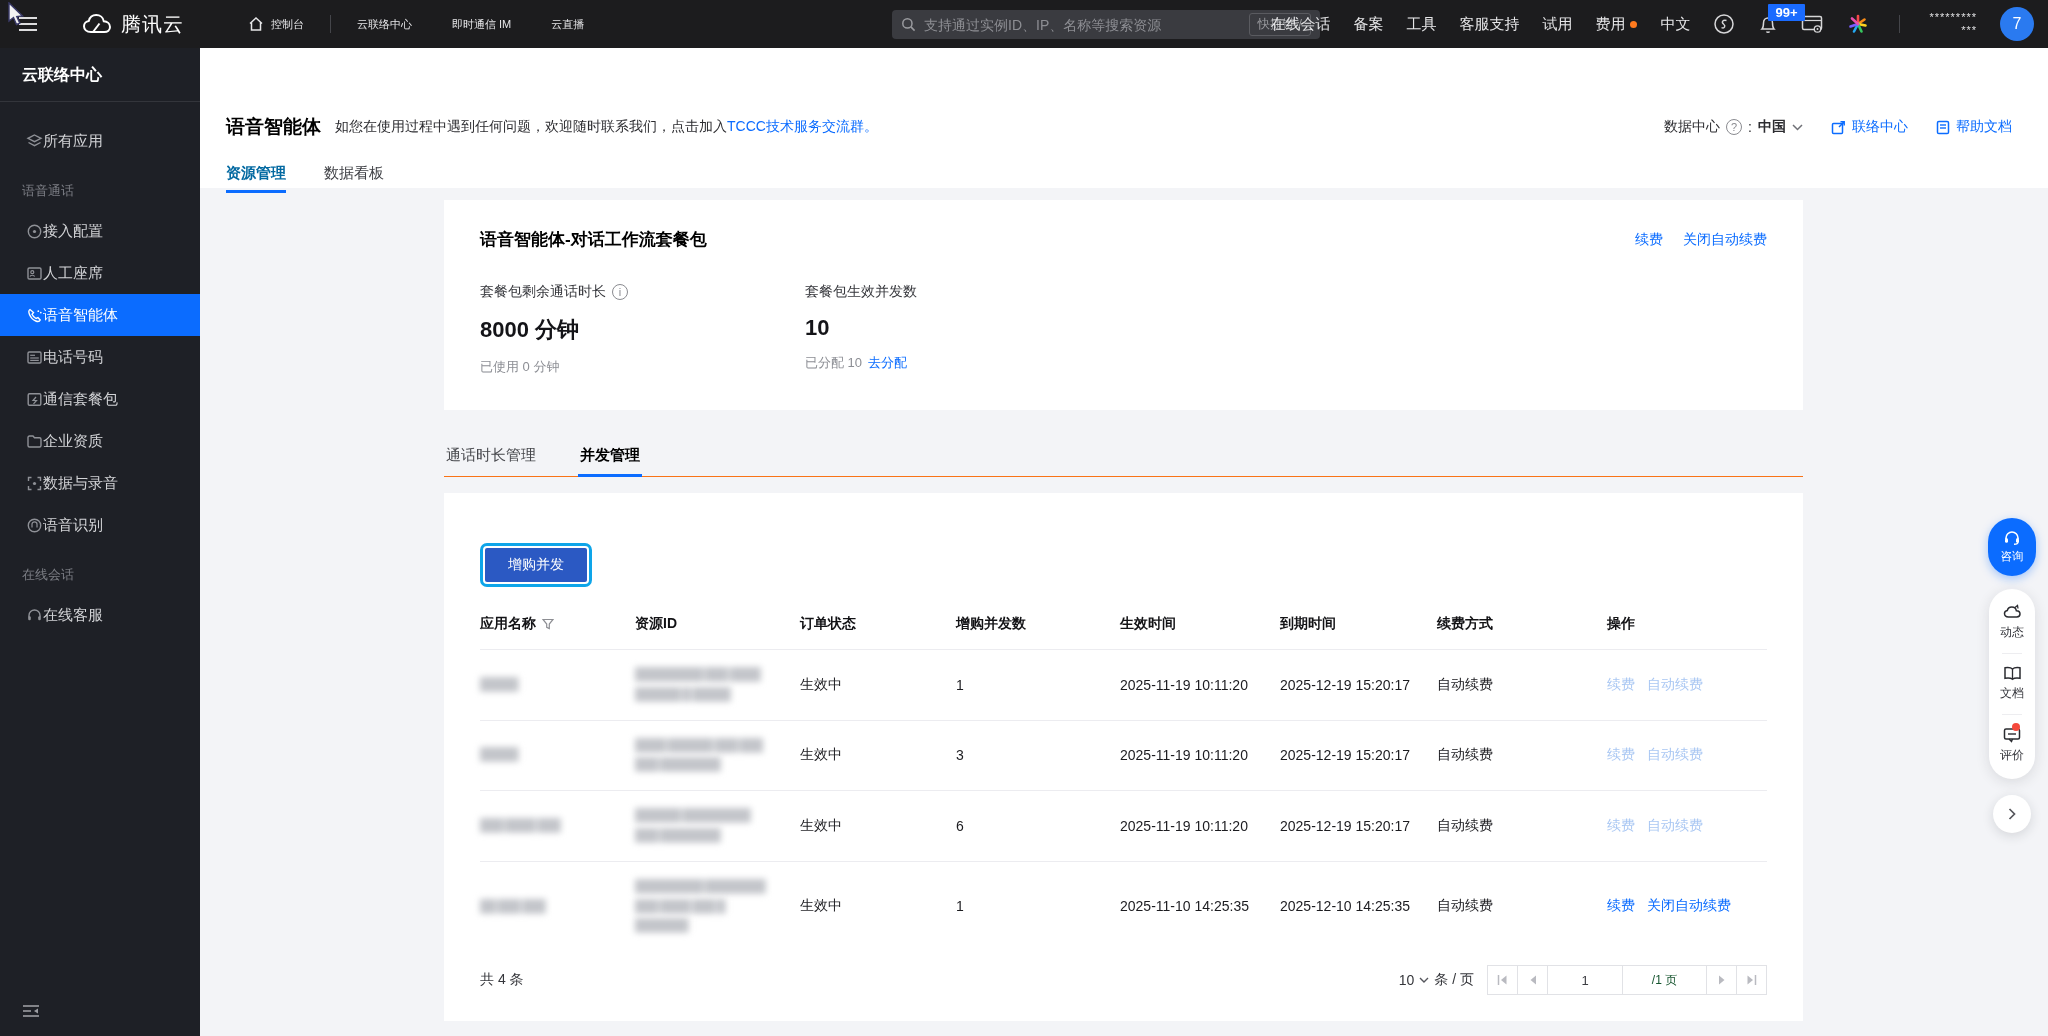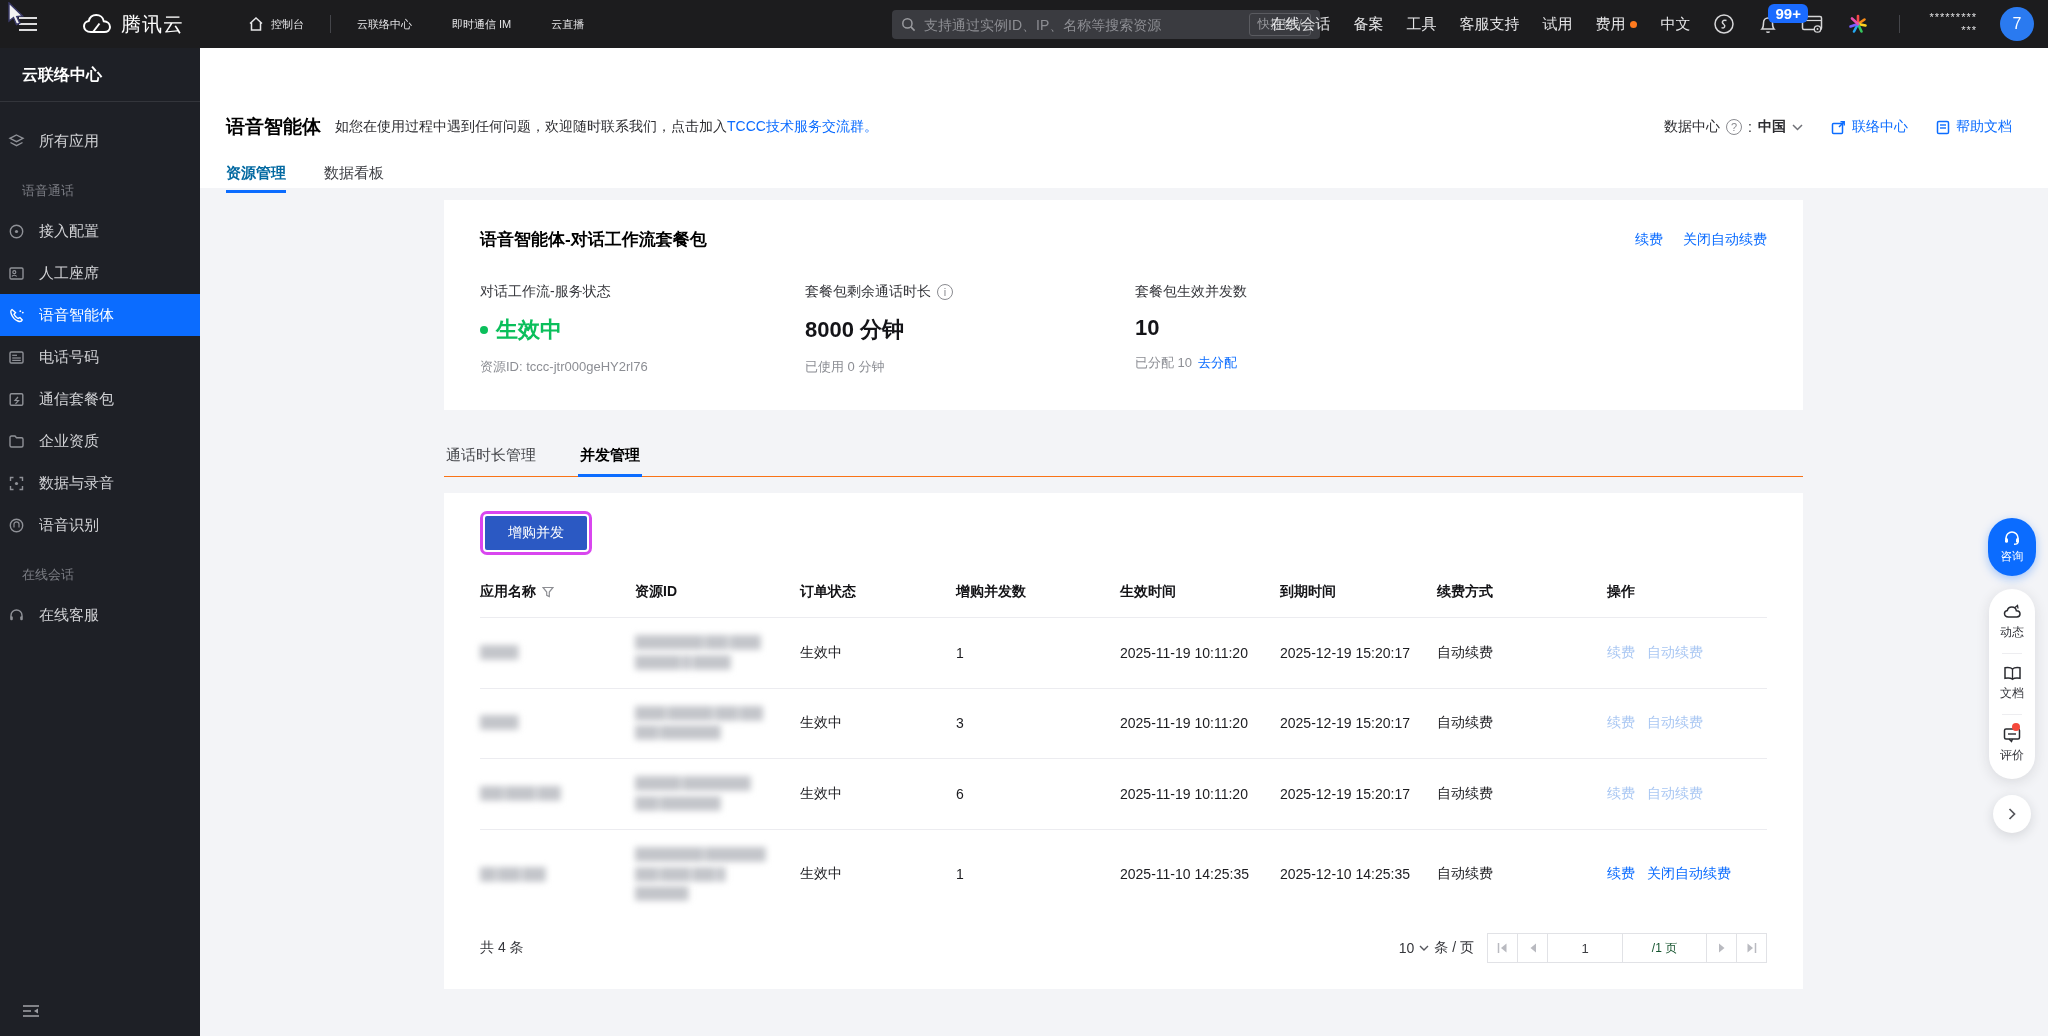--- a/index.html
+++ b/index.html
@@ -36,8 +36,8 @@
   .dot-orange { width:7px; height:7px; border-radius:50%; background:#ff7a1e; display:inline-block; }
   .bell-wrap { position:relative; cursor:pointer; }
   .badge-99 {
-    position:absolute; top:-10px; left:10px; background:#1a6bff; color:#fff; font-size:15px;
-    padding:1px 7px; border-radius:6px; font-weight:bold;
+    position:absolute; top:-10px; left:10px; background:#1a6bff; color:#fff; font-size:13px;
+    padding:1px 7px; border-radius:1px; font-weight:bold;
   }
   .account-mask { display:flex; flex-direction:column; align-items:flex-end; gap:2px; font-size:11px; color:#e0e0e2; letter-spacing:1px; line-height:1; }
   .avatar { width:34px; height:34px; border-radius:50%; background:#2a7af0; color:#fff; display:flex; align-items:center; justify-content:center; font-size:16px; cursor:pointer; }

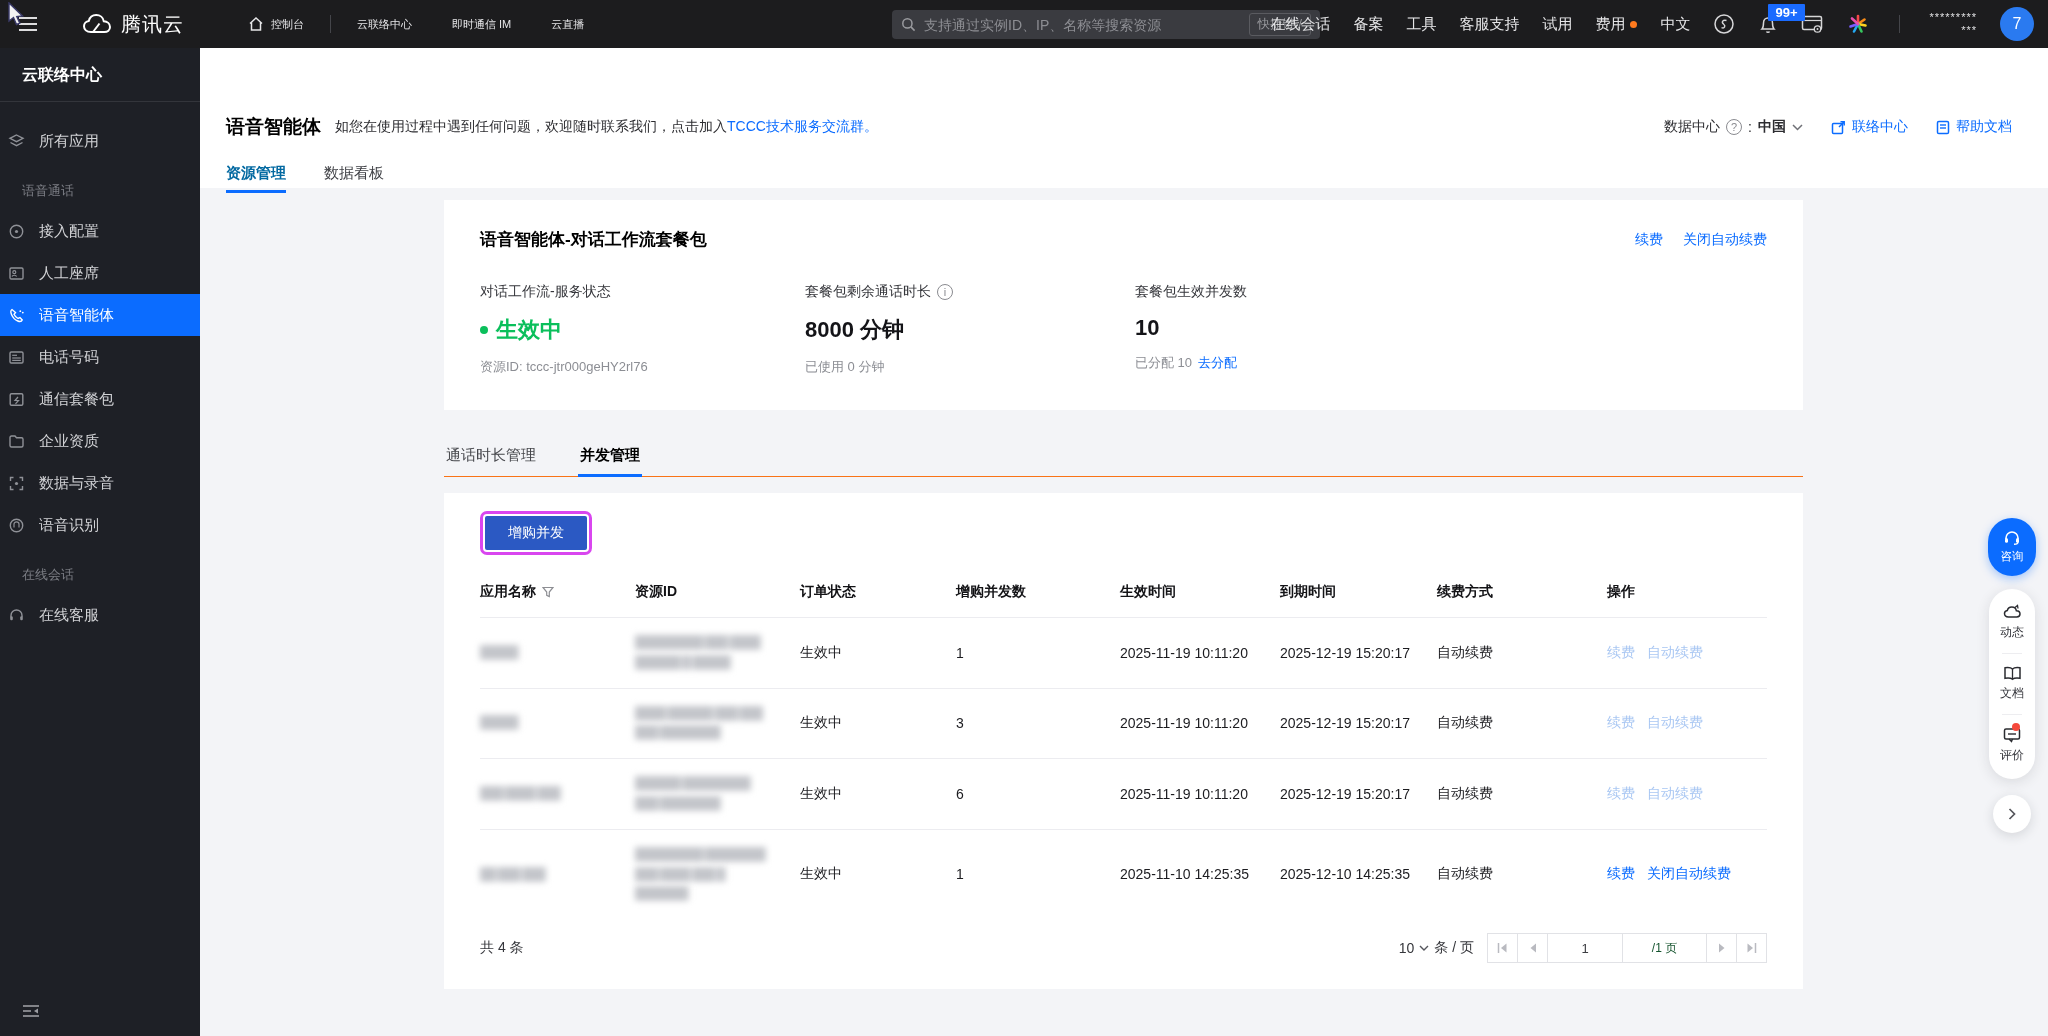--- a/index.html
+++ b/index.html
@@ -46,7 +46,7 @@
   .sidebar { position:absolute; top:48px; left:0; width:200px; height:988px; background:#1e2026; color:#d2d3d6; z-index:30; }
   .sb-title { height:54px; line-height:54px; padding:0 22px; font-size:16px; font-weight:bold; color:#fff; border-bottom:1px solid #33353b; }
   .sb-list { padding-top:18px; }
-  .sb-item { height:42px; display:flex; align-items:center; gap:14px; padding:0 8px; font-size:15px; cursor:pointer; }
+  .sb-item { height:42px; display:flex; align-items:center; padding:0 26px; font-size:15px; cursor:pointer; }
   .sb-item .ic { color:#8f9197; }
   .sb-item.active { background:#0b6cff; color:#fff; }
   .sb-item.active .ic { color:#fff; }

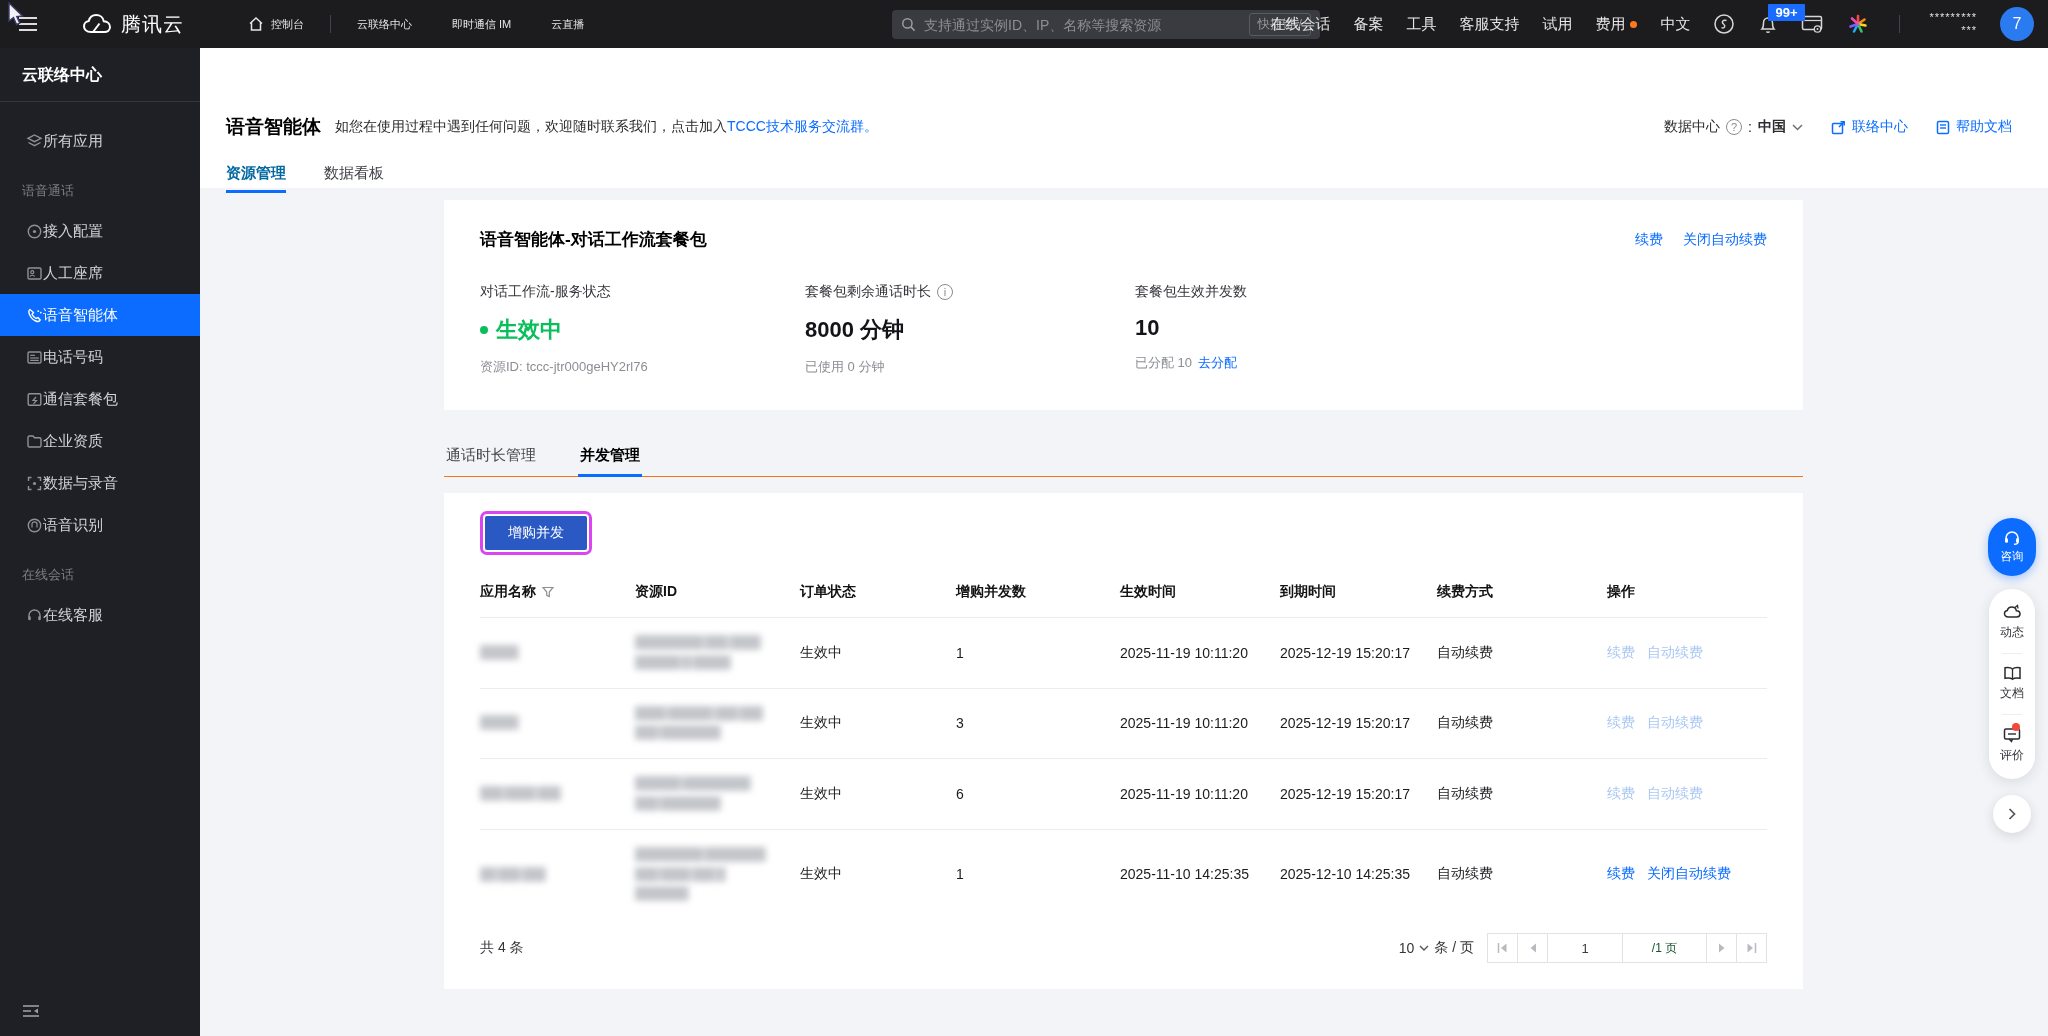--- a/index.html
+++ b/index.html
@@ -424,16 +424,6 @@
         <div class="stats">
           <div class="stat">
             <div class="stat-label">
-                <span>对话工作流-服务状态</span>
-              </div>
-            <div class="stat-value green">
-                <span class="green-dot"></span>
-                <span>生效中</span>
-              </div>
-            <div class="stat-sub">资源ID: tccc-jtr000geHY2rl76</div>
-          </div>
-          <div class="stat">
-            <div class="stat-label">
               <span>套餐包剩余通话时长</span>
               <span class="q-circle">i</span>
             </div>

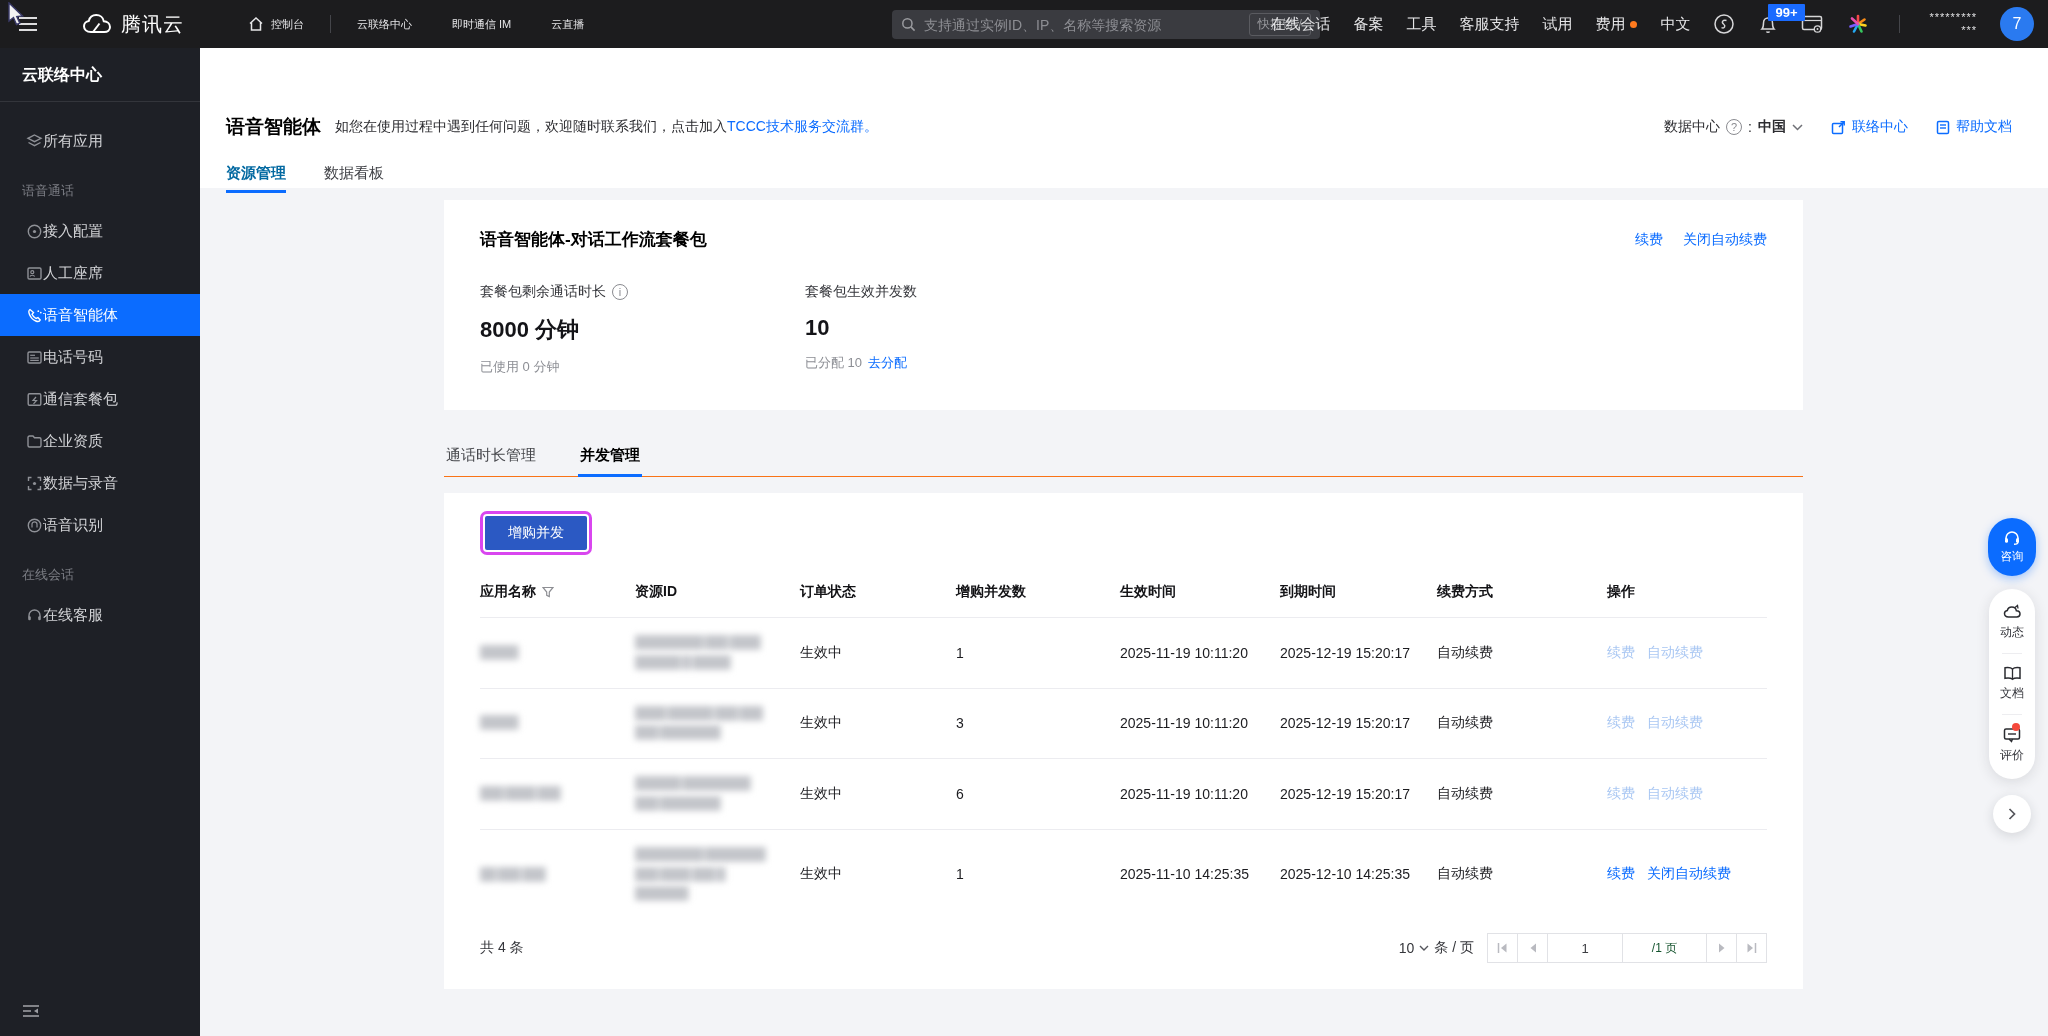--- a/index.html
+++ b/index.html
@@ -100,7 +100,7 @@
 
   
   .card2 { margin-top:16px; padding:18px 36px 26px; }
-  .btn-ring { display:inline-block; border:3px solid #d946ef; border-radius:7px; padding:2px; }
+  .btn-ring { display:inline-block; border:3px solid #0ea5e9; border-radius:7px; padding:2px;margin-top:32px; }
   .btn-primary {
     background:#2b59c3; color:#fff; font-size:14px; border:none; border-radius:2px;
     padding:8px 23px; cursor:pointer; font-family:inherit;

